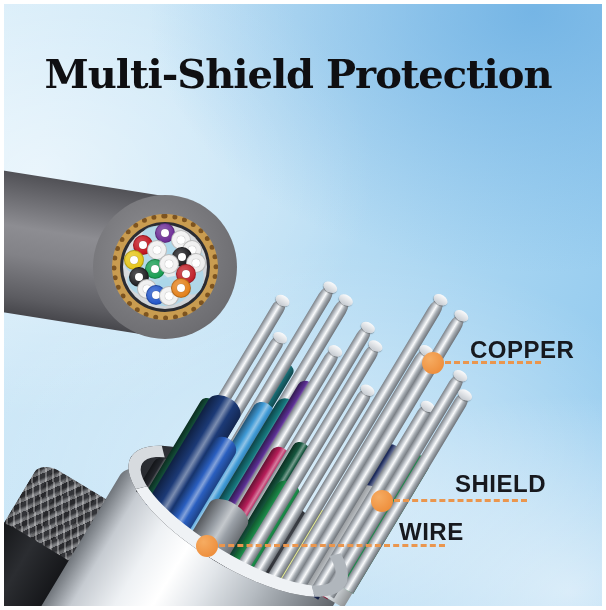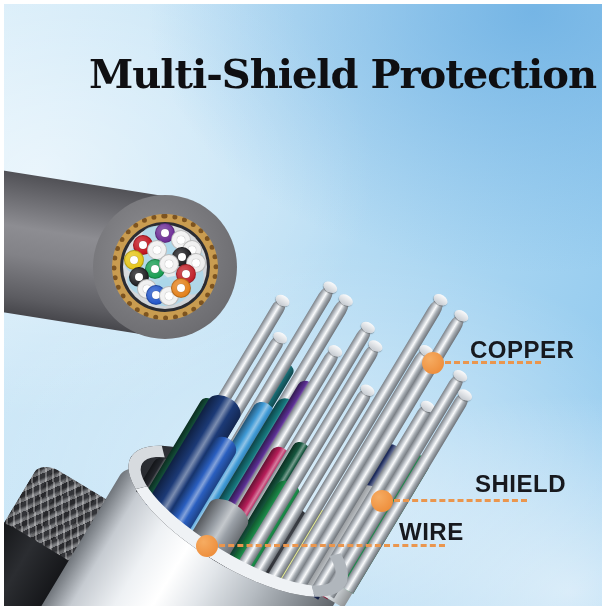--- a/index.html
+++ b/index.html
@@ -12,7 +12,7 @@
       radial-gradient(ellipse 520px 330px at 55% 80%, rgba(255,255,255,.5), rgba(255,255,255,0) 72%),
       radial-gradient(ellipse 420px 280px at 94% 97%, rgba(225,240,250,.85), rgba(225,240,250,0) 70%),
       linear-gradient(108deg,#d6ecf9 0%,#badef4 48%,#8ec8ee 100%);}
-  .page-title{position:absolute;left:0;top:50px;width:596px;margin:0;text-align:right;
+  .page-title{position:absolute;left:0;top:50px;width:596px;margin:0;text-align:center;
     font-family:"DejaVu Serif",serif;font-weight:700;font-size:40px;letter-spacing:-1px;color:#0f0f12;}
   .page-subtitle{position:absolute;left:0;top:118px;width:600px;margin:0;text-align:center;
     font-family:"Liberation Sans",sans-serif;font-weight:700;font-size:33px;letter-spacing:.5px;color:#e2212a;}

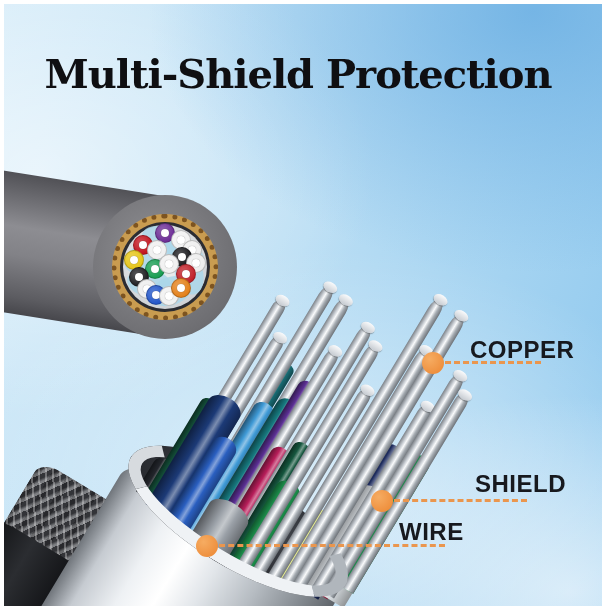--- a/index.html
+++ b/index.html
@@ -218,7 +218,7 @@
       <div class="co-label" style="left: 470px; top: 336px;">COPPER</div>
       <div class="co-dot" style="left: 371px; top: 490px;"></div>
       <div class="co-line" style="left: 394px; top: 499px; width: 133px;"></div>
-      <div class="co-label" style="left: 455px; top: 470px; margin-left: 20px;">SHIELD</div>
+      <div class="co-label" style="left: 455px; top: 470px;">SHIELD</div>
       <div class="co-dot" style="left: 196px; top: 535px;"></div>
       <div class="co-line" style="left: 219px; top: 544px; width: 226px;"></div>
       <div class="co-label" style="left: 399px; top: 518px;">WIRE</div>

